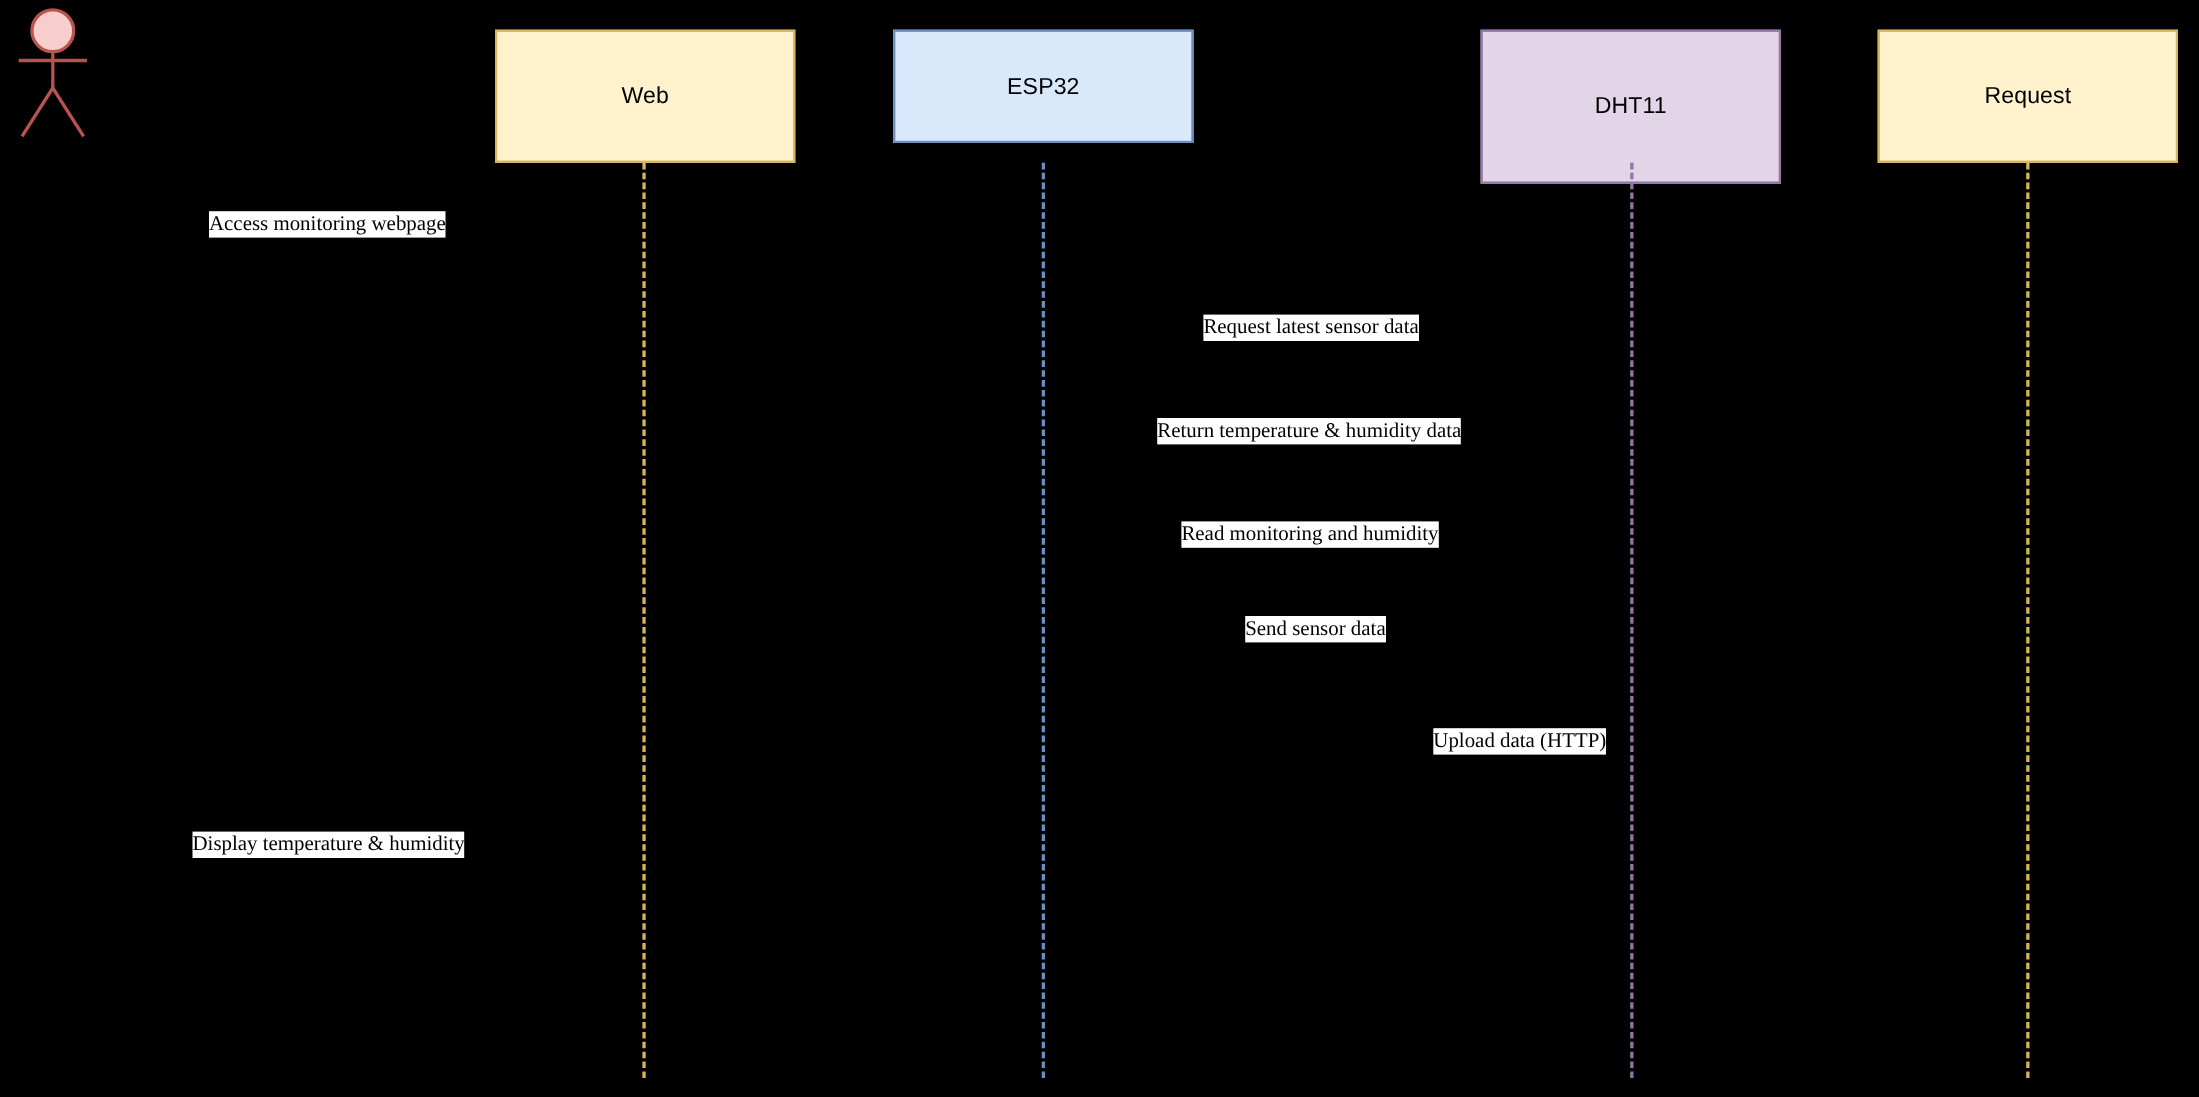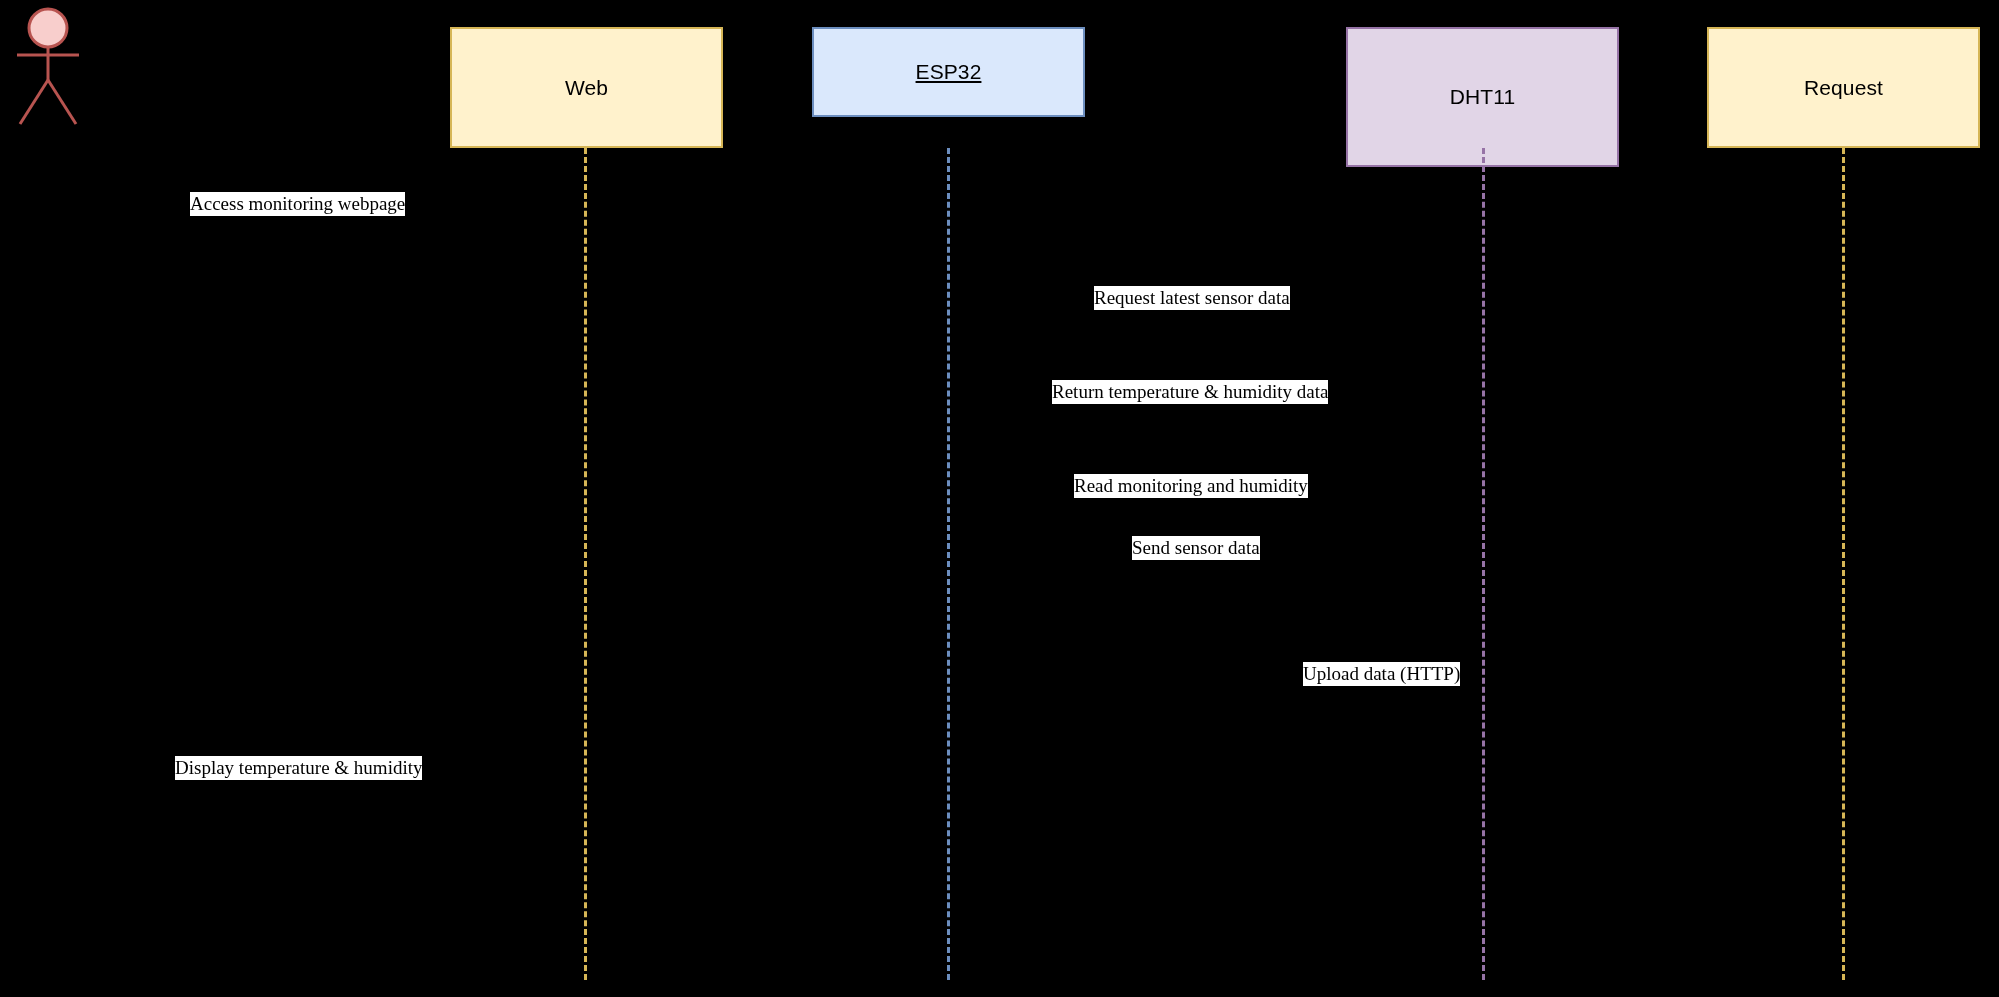--- a/index.html
+++ b/index.html
@@ -84,7 +84,7 @@
         <span class="participant-label">Web</span>
       </div>
       <div class="lifeline" style="left: 584px; top: 148px; height: 832px; border-left-color: rgb(214, 182, 86);"></div>
-      <div class="participant-box" style="left: 812px; top: 27px; width: 273px; height: 90px; background: rgb(218, 232, 252); border-color: rgb(108, 142, 191); text-decoration: underline;">
+      <div class="participant-box" style="left: 812px; top: 27px; width: 273px; height: 103px; background: rgb(218, 232, 252); border-color: rgb(108, 142, 191);">
         <span class="participant-label">ESP32</span>
       </div>
       <div class="lifeline" style="left: 947px; top: 148px; height: 832px; border-left-color: rgb(108, 142, 191);"></div>

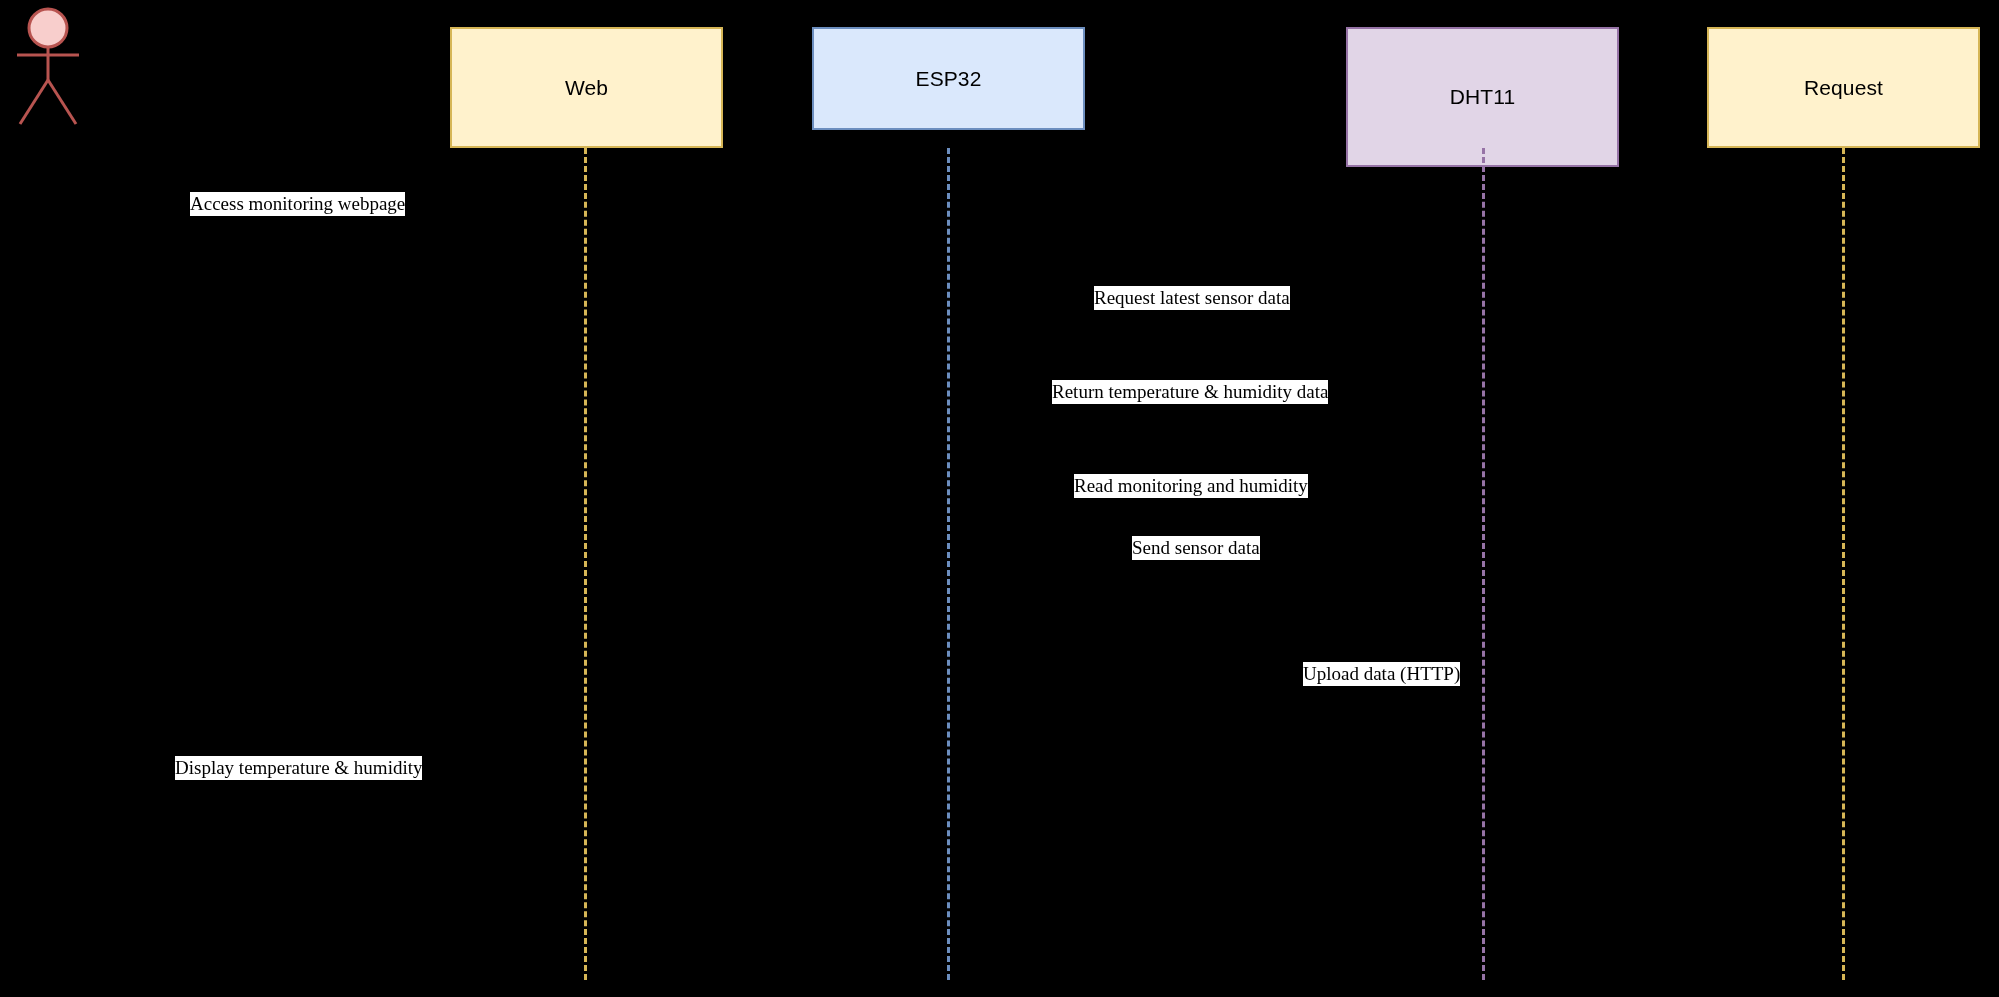--- a/index.html
+++ b/index.html
@@ -103,7 +103,7 @@
       <div class="msg-label" style="left: 1094px; top: 286px;">Request latest sensor data</div>
       <div class="msg-label" style="left: 1052px; top: 380px;">Return temperature &amp; humidity data</div>
       <div class="msg-label" style="left: 1074px; top: 474px;">Read monitoring and humidity</div>
-      <div class="msg-label" style="left: 1132px; top: 536px;">Send sensor data</div>
+      <div class="msg-label" style="left: 1132px; top: 560px;">Send sensor data</div>
       <div class="msg-label" style="left: 1303px; top: 662px;">Upload data (HTTP)</div>
       <div class="msg-label" style="left: 175px; top: 756px;">Display temperature &amp; humidity</div>
     </div>

